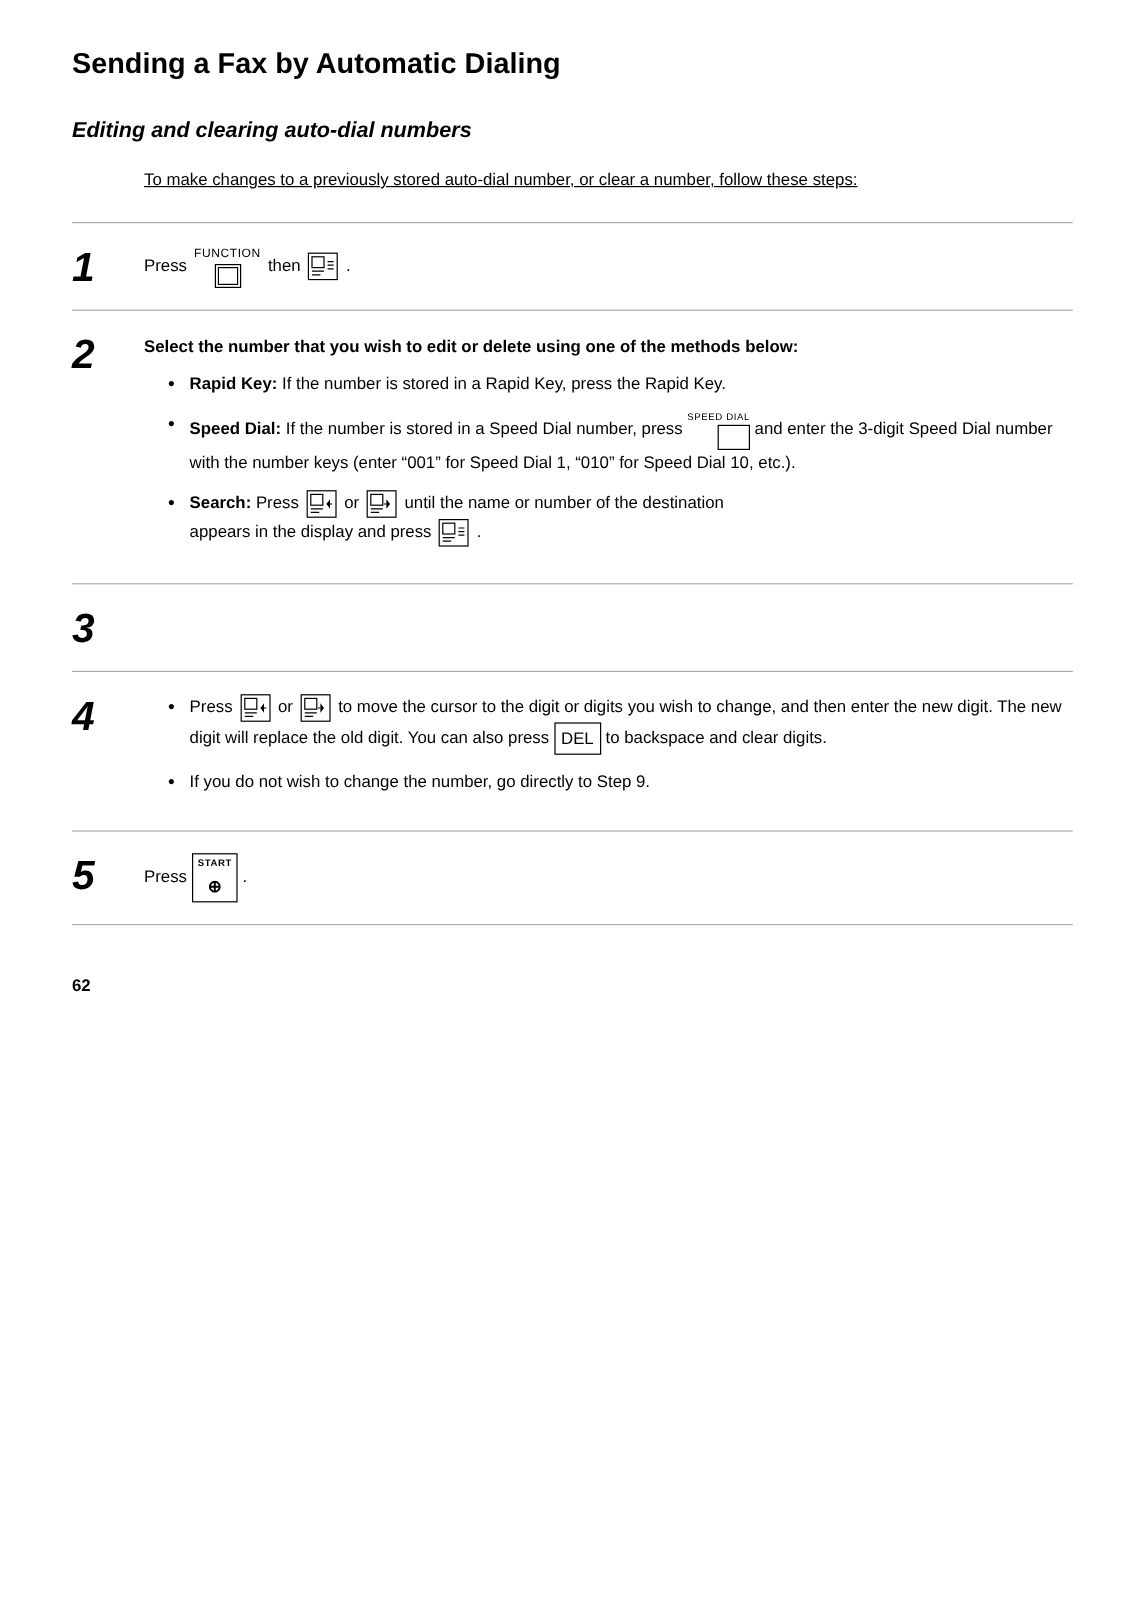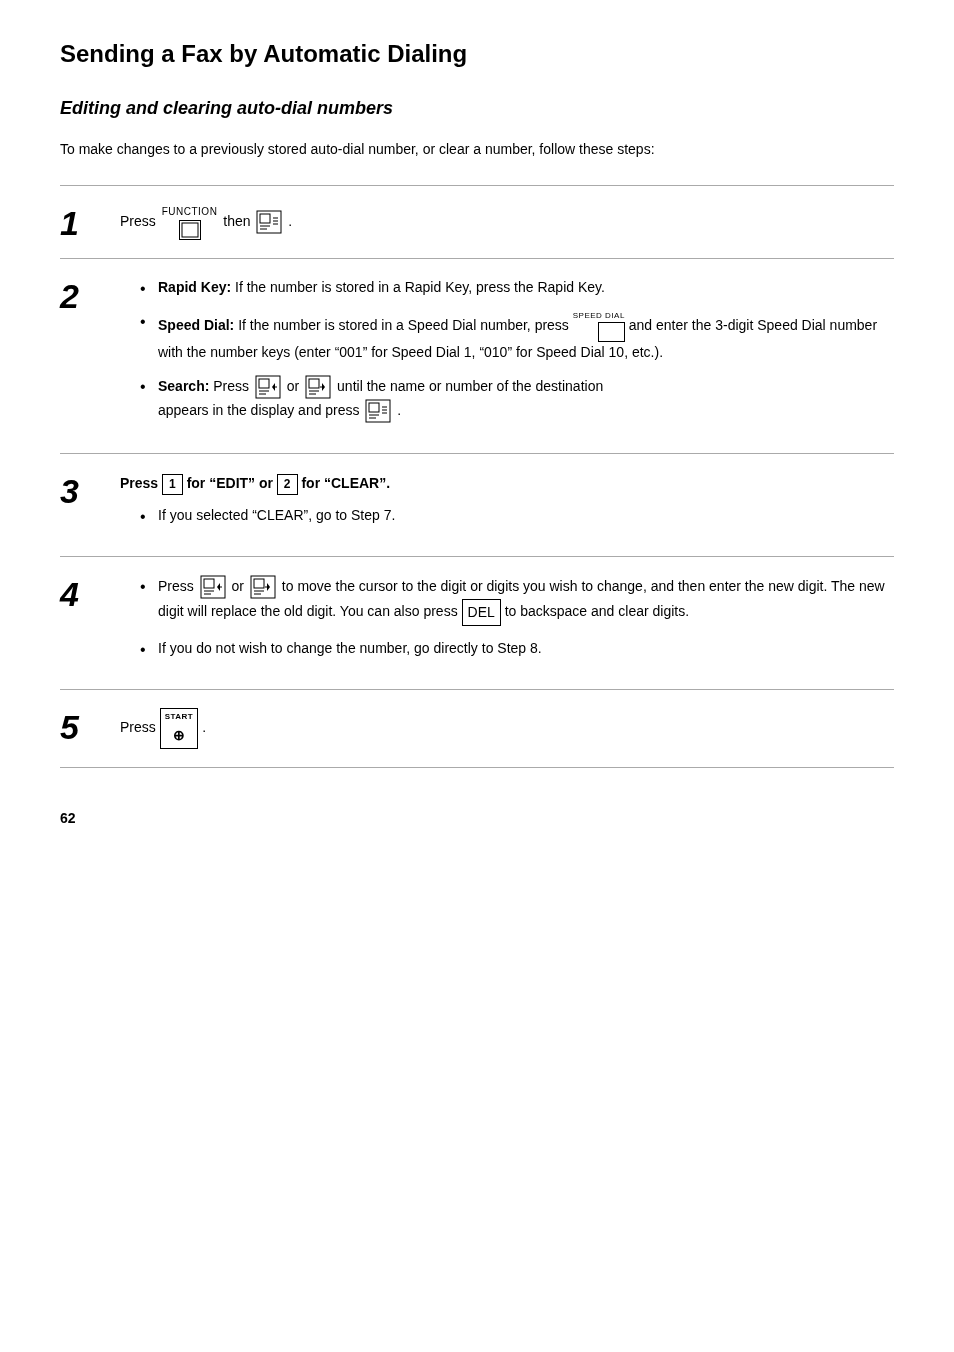--- a/index.html
+++ b/index.html
@@ -27,8 +27,10 @@
     }
 
     .intro-text {
+      margin-left: 60px;
       margin-bottom: 25px;
       line-height: 1.5;
+      text-decoration: underline;
     }
 
     .steps-container {

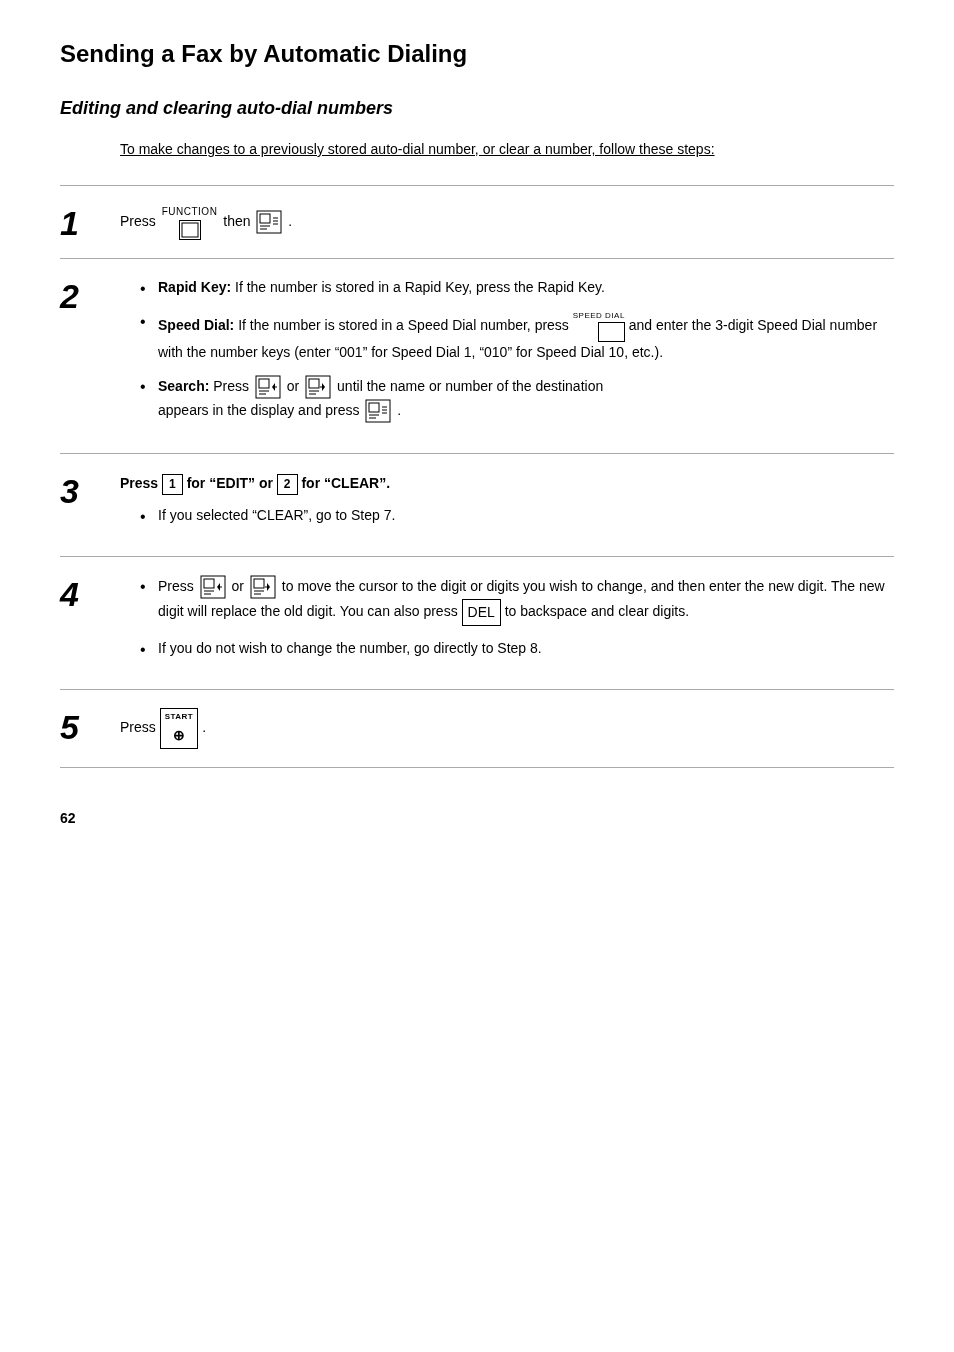--- a/index.html
+++ b/index.html
@@ -211,6 +211,7 @@
   <div class="step">
     <div class="step-number">2</div>
     <div class="step-content">
+      <div class="step-heading">Select the number that you wish to edit or delete using one of the methods below:</div>
       <ul class="bullet-list">
 
         <li>

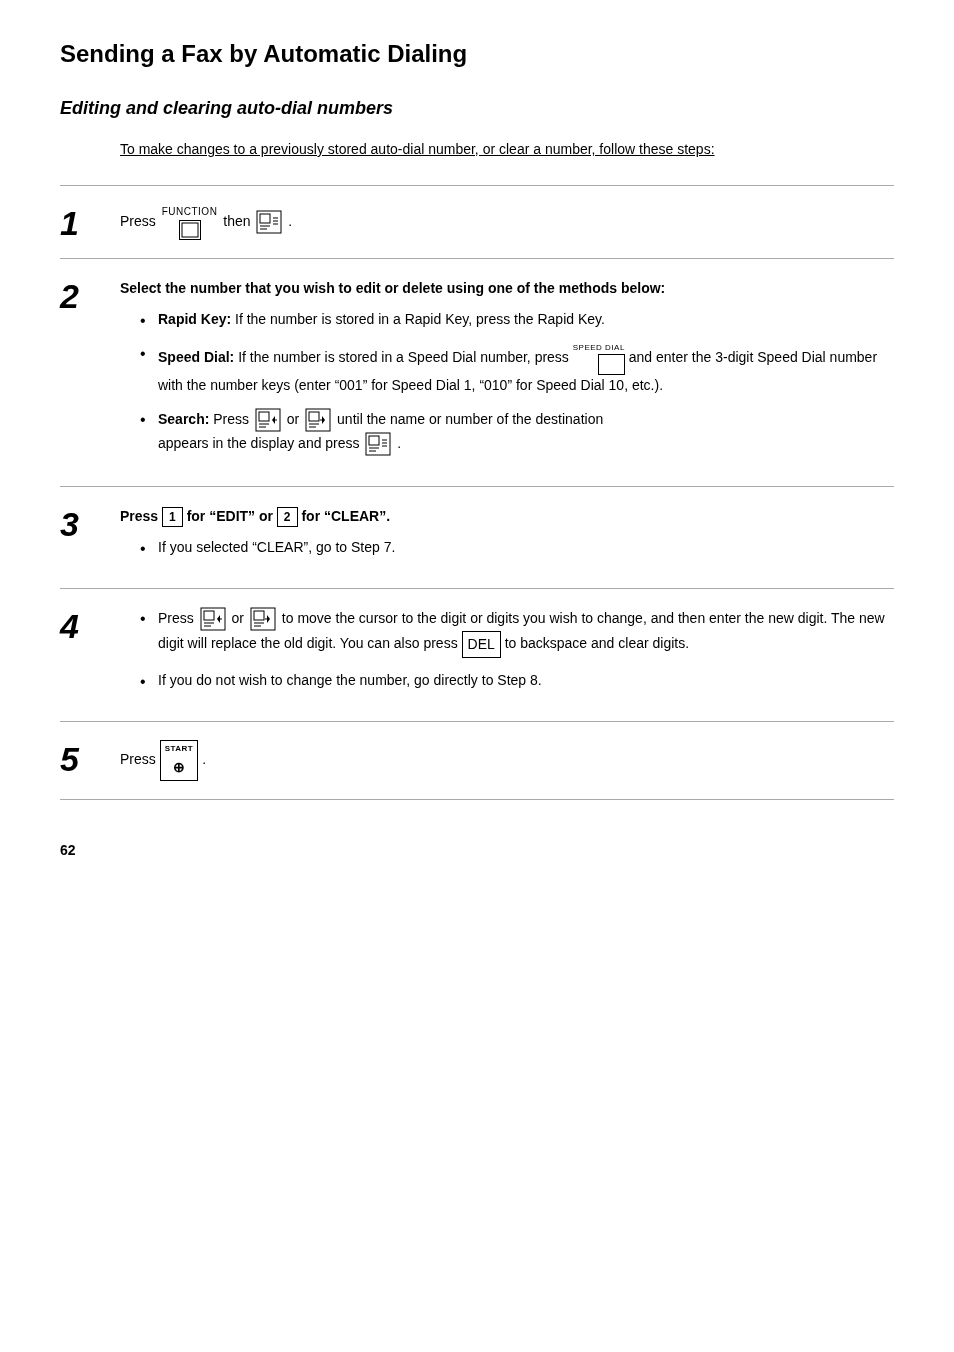--- a/index.html
+++ b/index.html
@@ -279,18 +279,6 @@
 
   <div class="step">
     <div class="step-number">3</div>
-    <div class="step-content">
-      <div class="step-heading">
-        <span>Press</span>
-        <span class="inline-key">1</span>
-        <span>for “EDIT” or</span>
-        <span class="inline-key">2</span>
-        <span>for  “CLEAR”.</span>
-      </div>
-      <ul class="bullet-list">
-        <li>If you selected “CLEAR”, go to Step 7.</li>
-      </ul>
-    </div>
   </div>
 
   <div class="step">

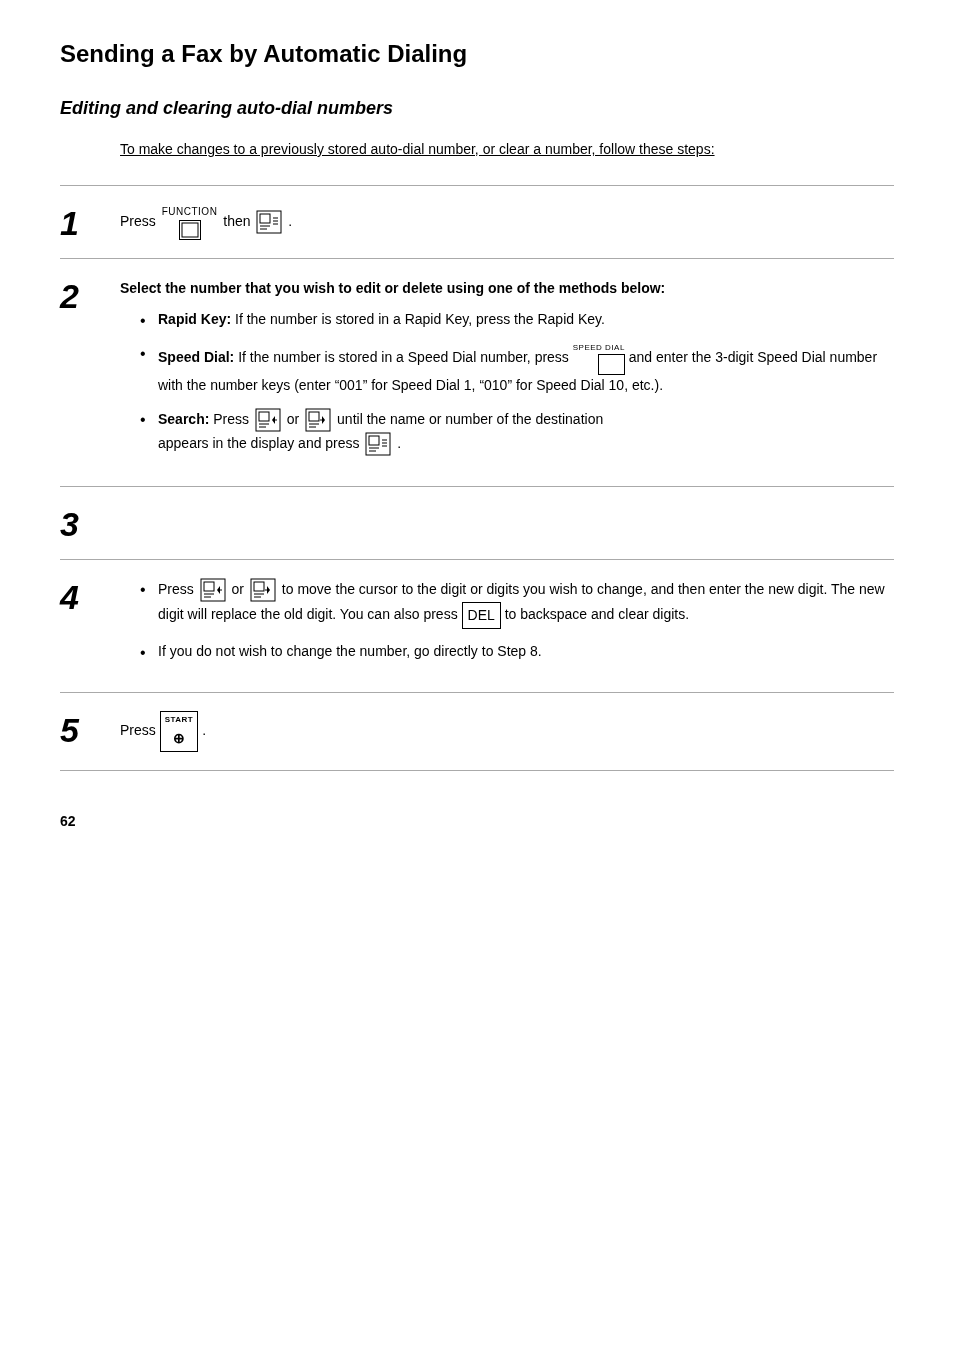--- a/index.html
+++ b/index.html
@@ -314,7 +314,7 @@
           <span class="del-key">DEL</span>
           <span>to backspace and clear digits.</span>
         </li>
-        <li>If you do not wish to change the number, go directly to Step 8.</li>
+        <li>If you do not wish to change the number, go directly to Step 9.</li>
       </ul>
     </div>
   </div>

